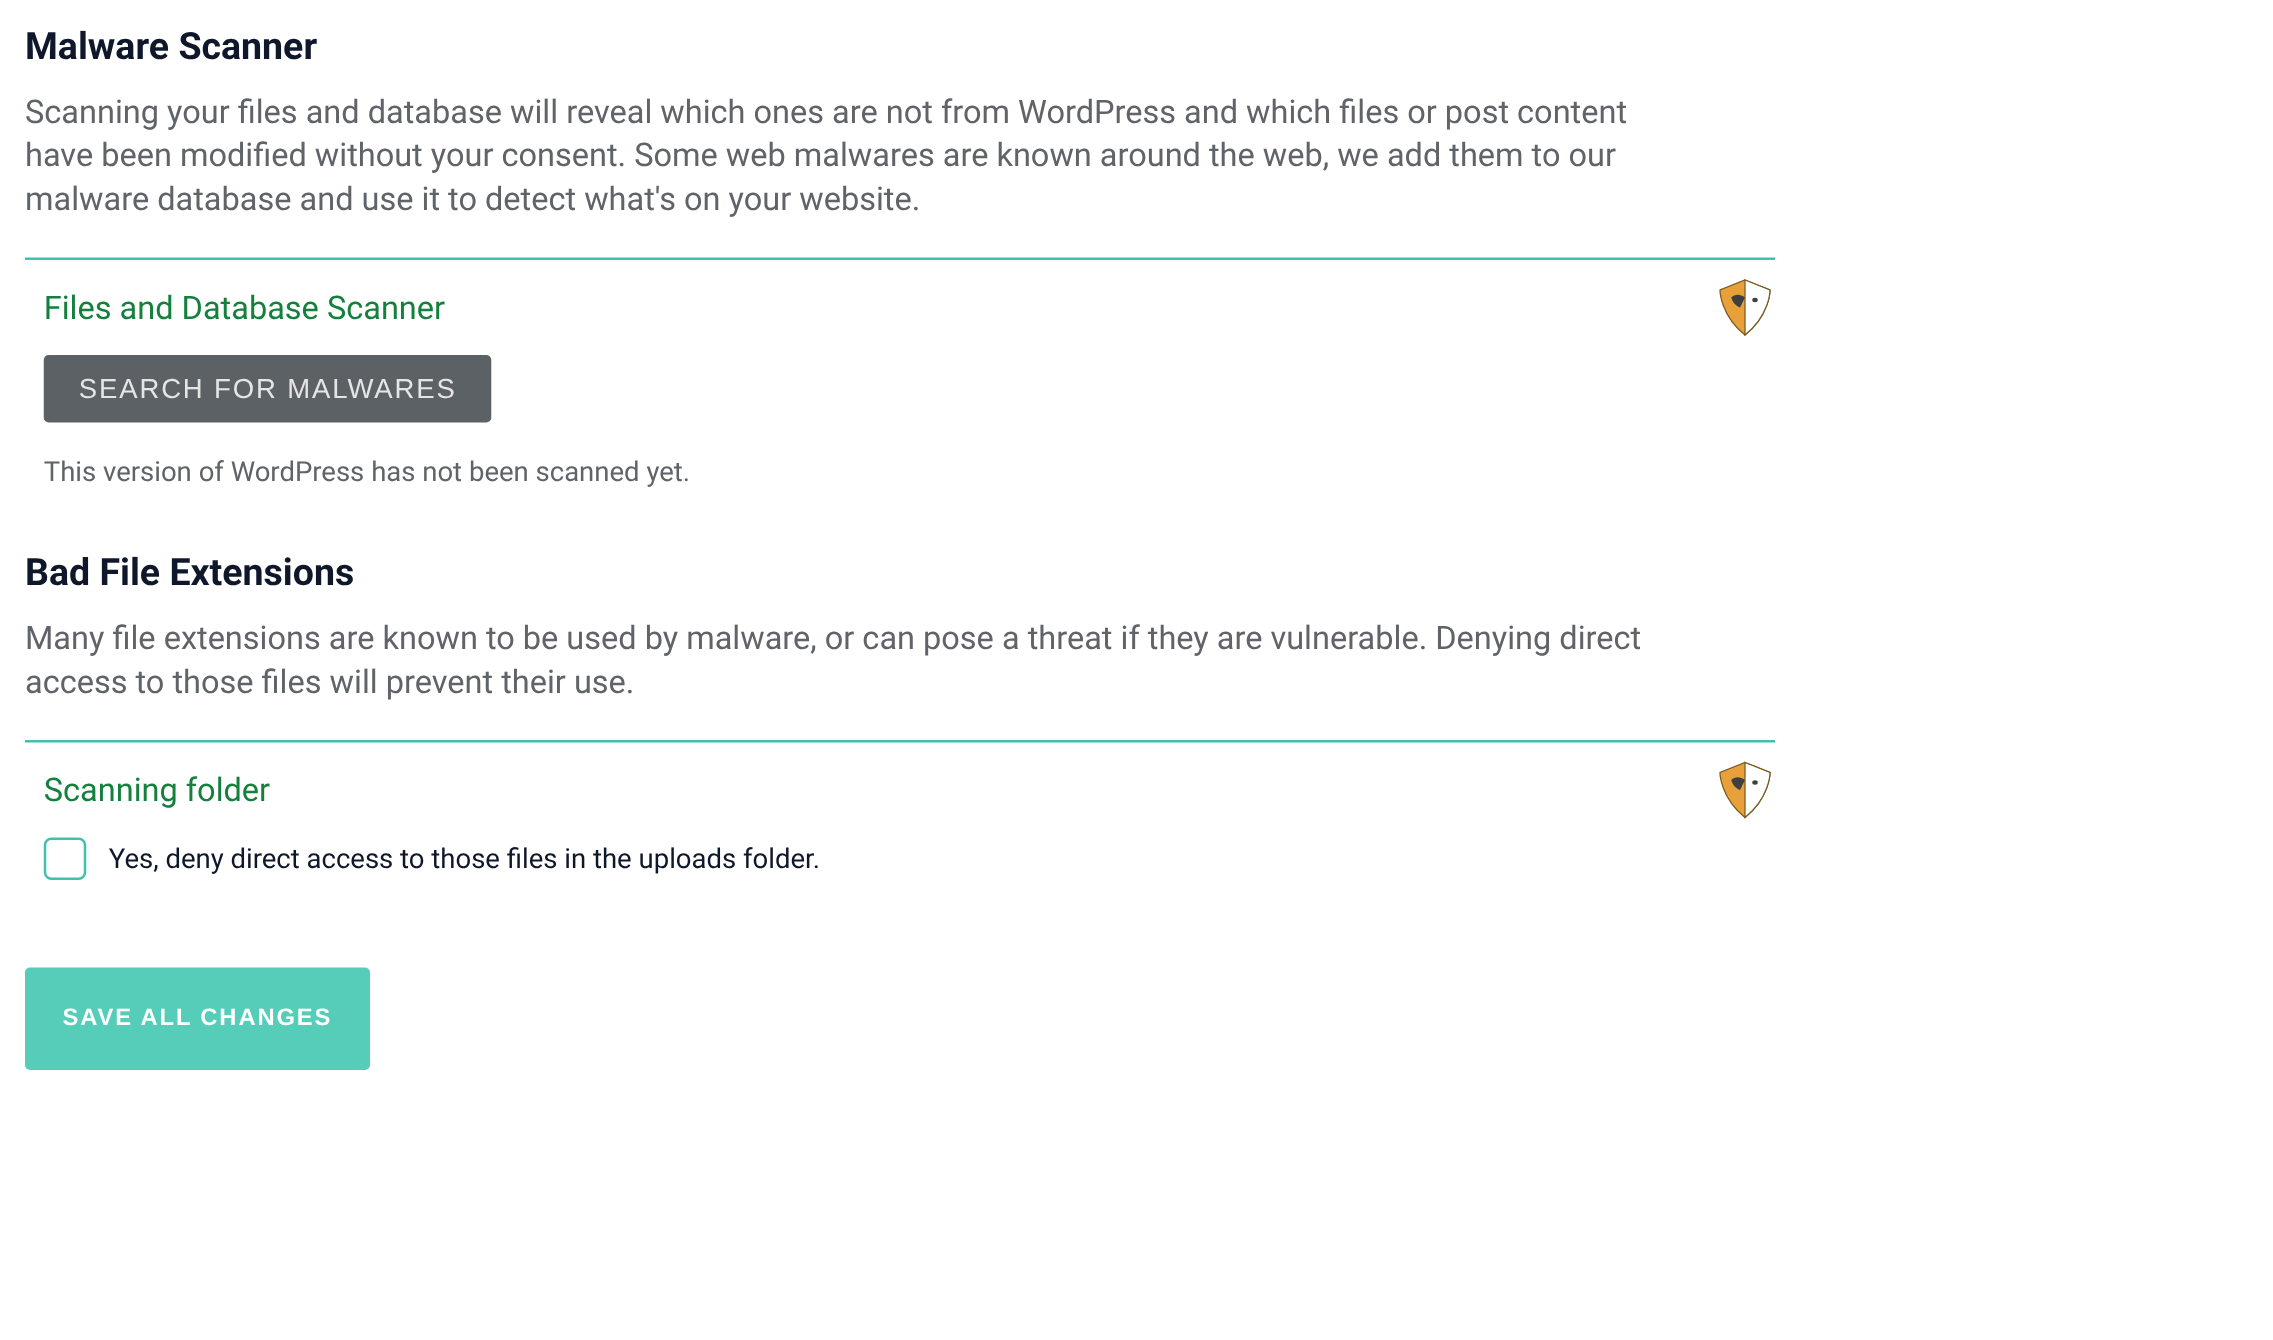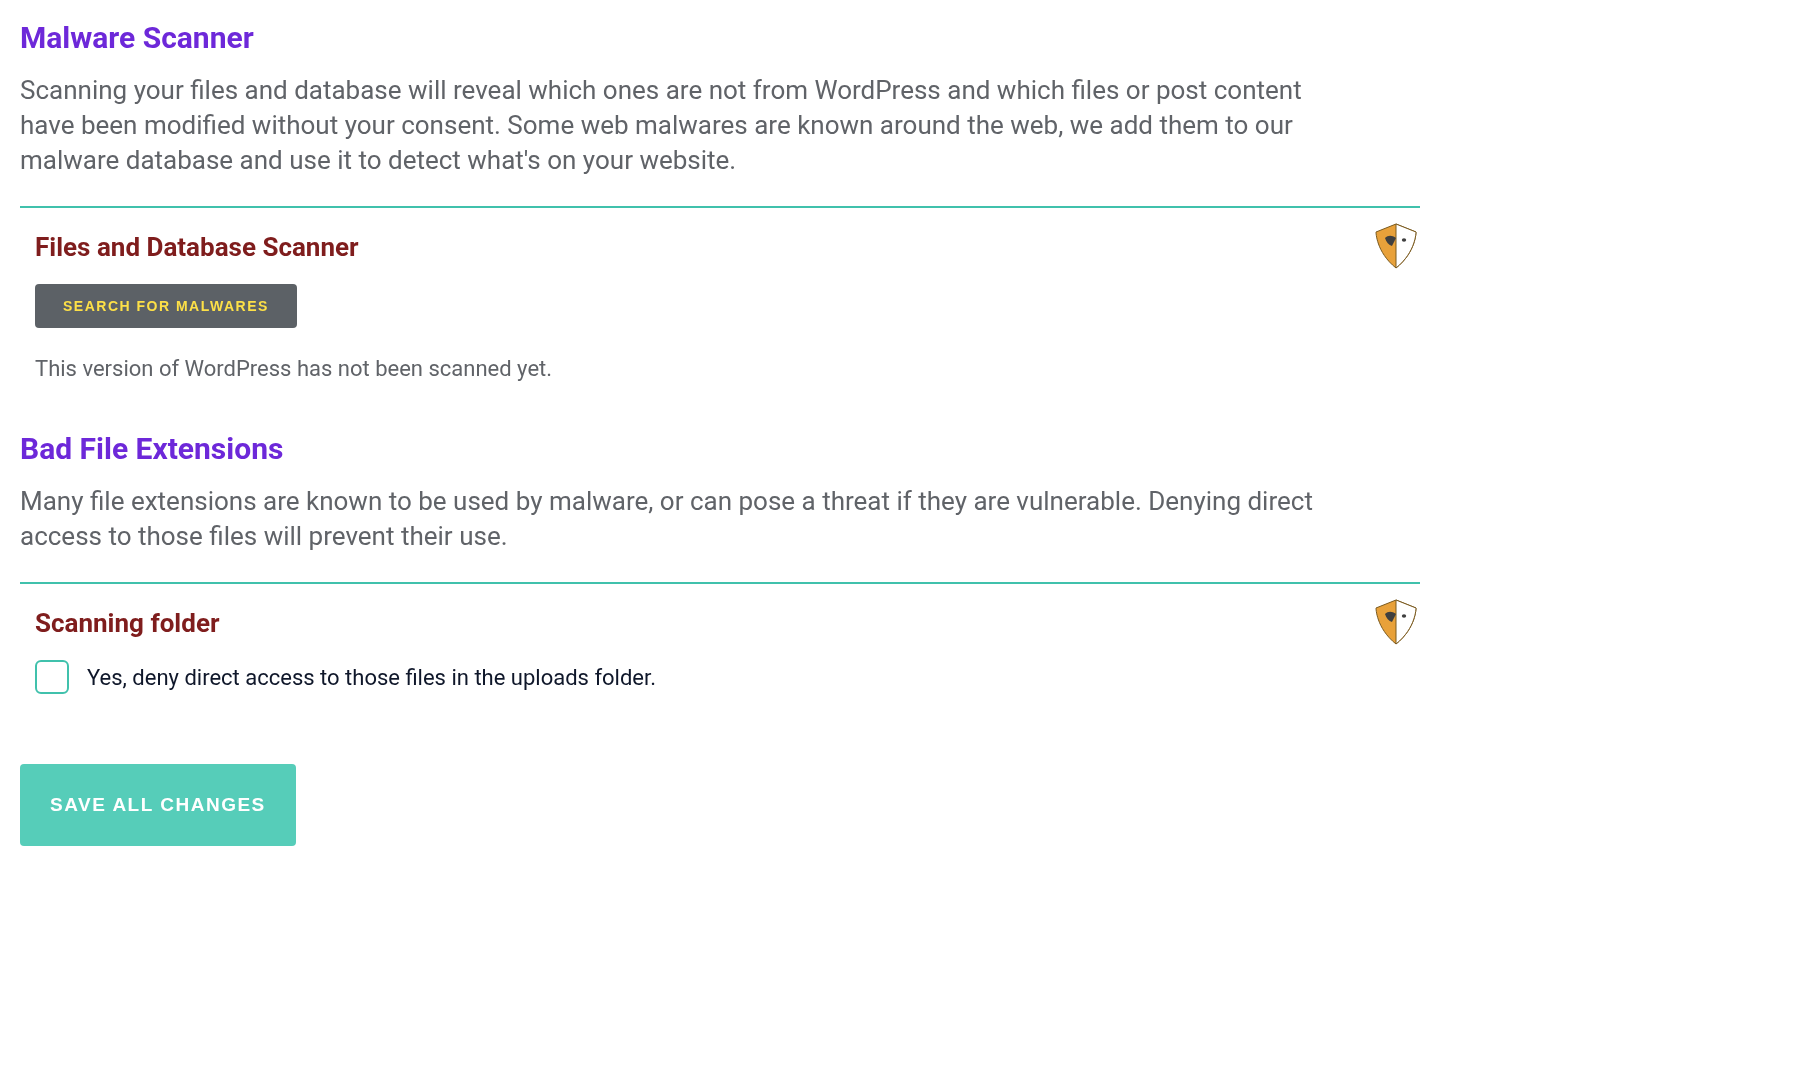--- a/index.html
+++ b/index.html
@@ -20,7 +20,7 @@
   h1.section-heading {
     font-size: 30px;
     font-weight: 700;
-    color: #6d28d9;
+    color: #0f172a;
     margin-bottom: 18px;
   }
   p.section-desc {

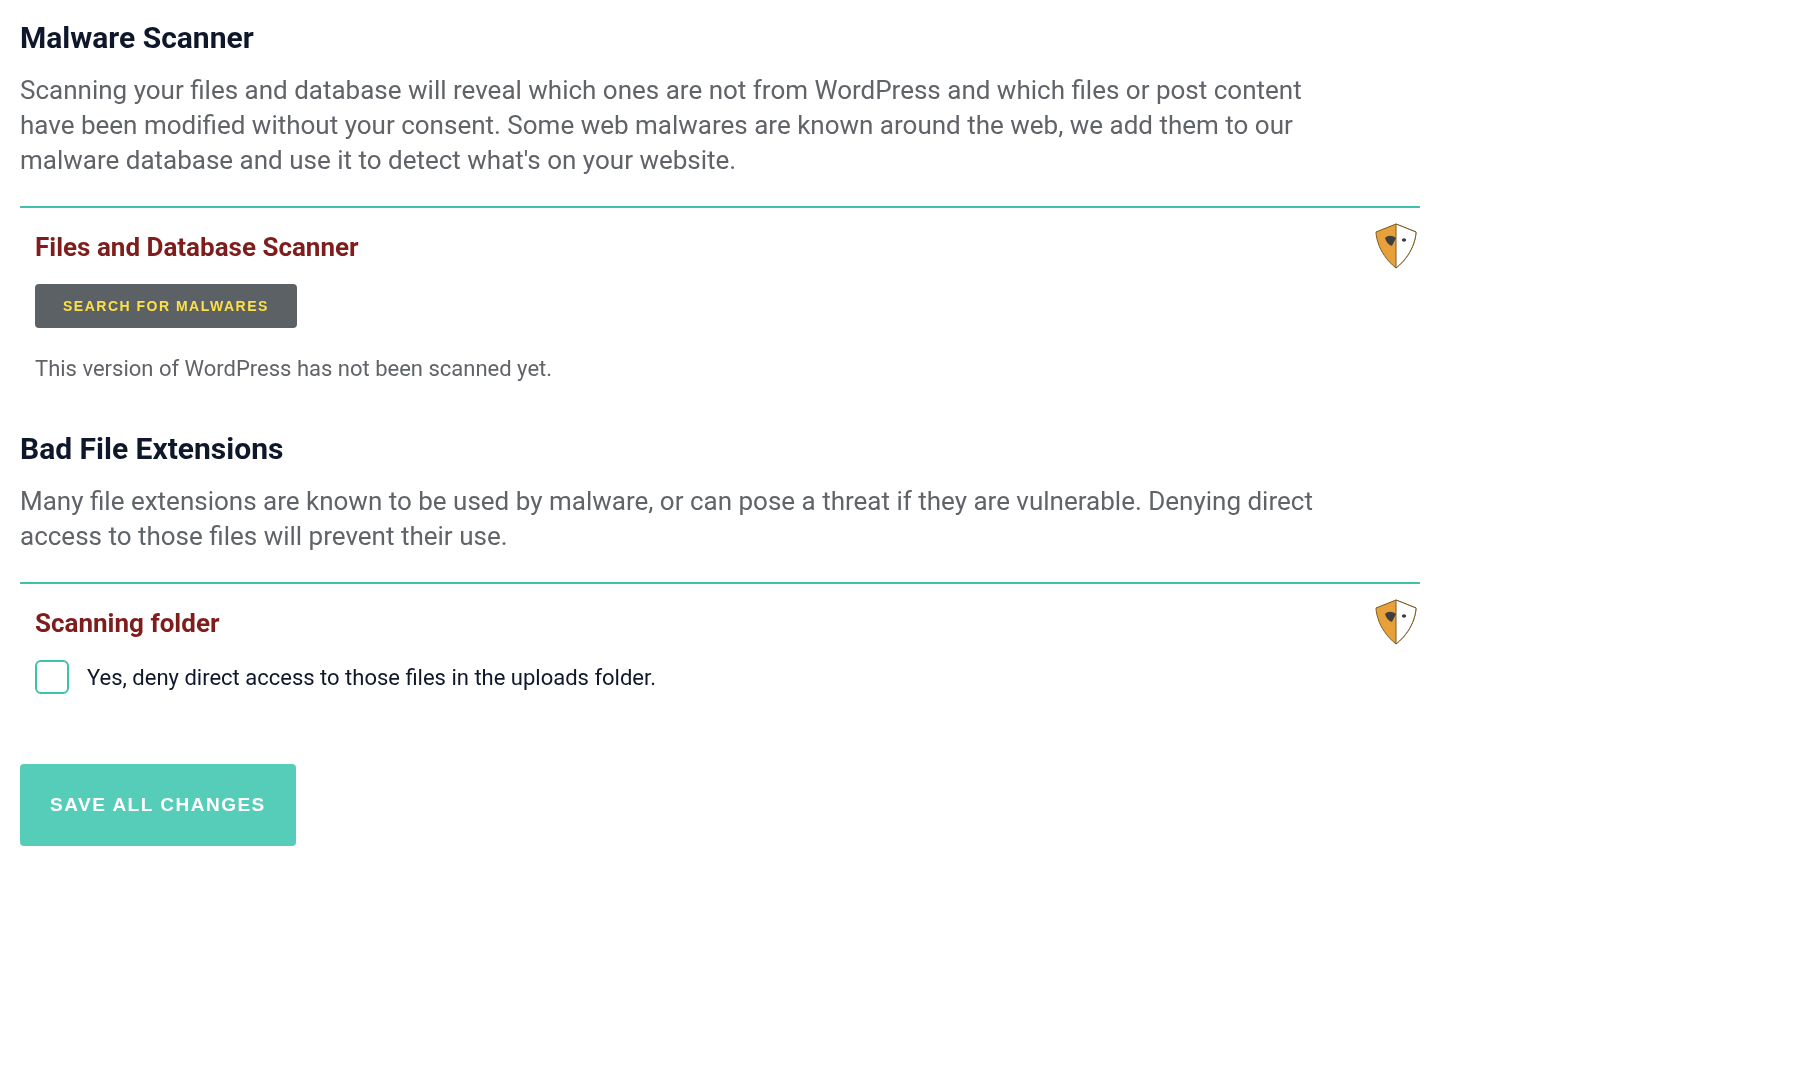--- a/index.html
+++ b/index.html
@@ -42,8 +42,8 @@
   }
   h2.panel-heading {
     font-size: 26px;
-    font-weight: 700;
-    color: #7f1d1d;
+    font-weight: 400;
+    color: #15803d;
     margin-bottom: 22px;
   }
   .btn-dark {

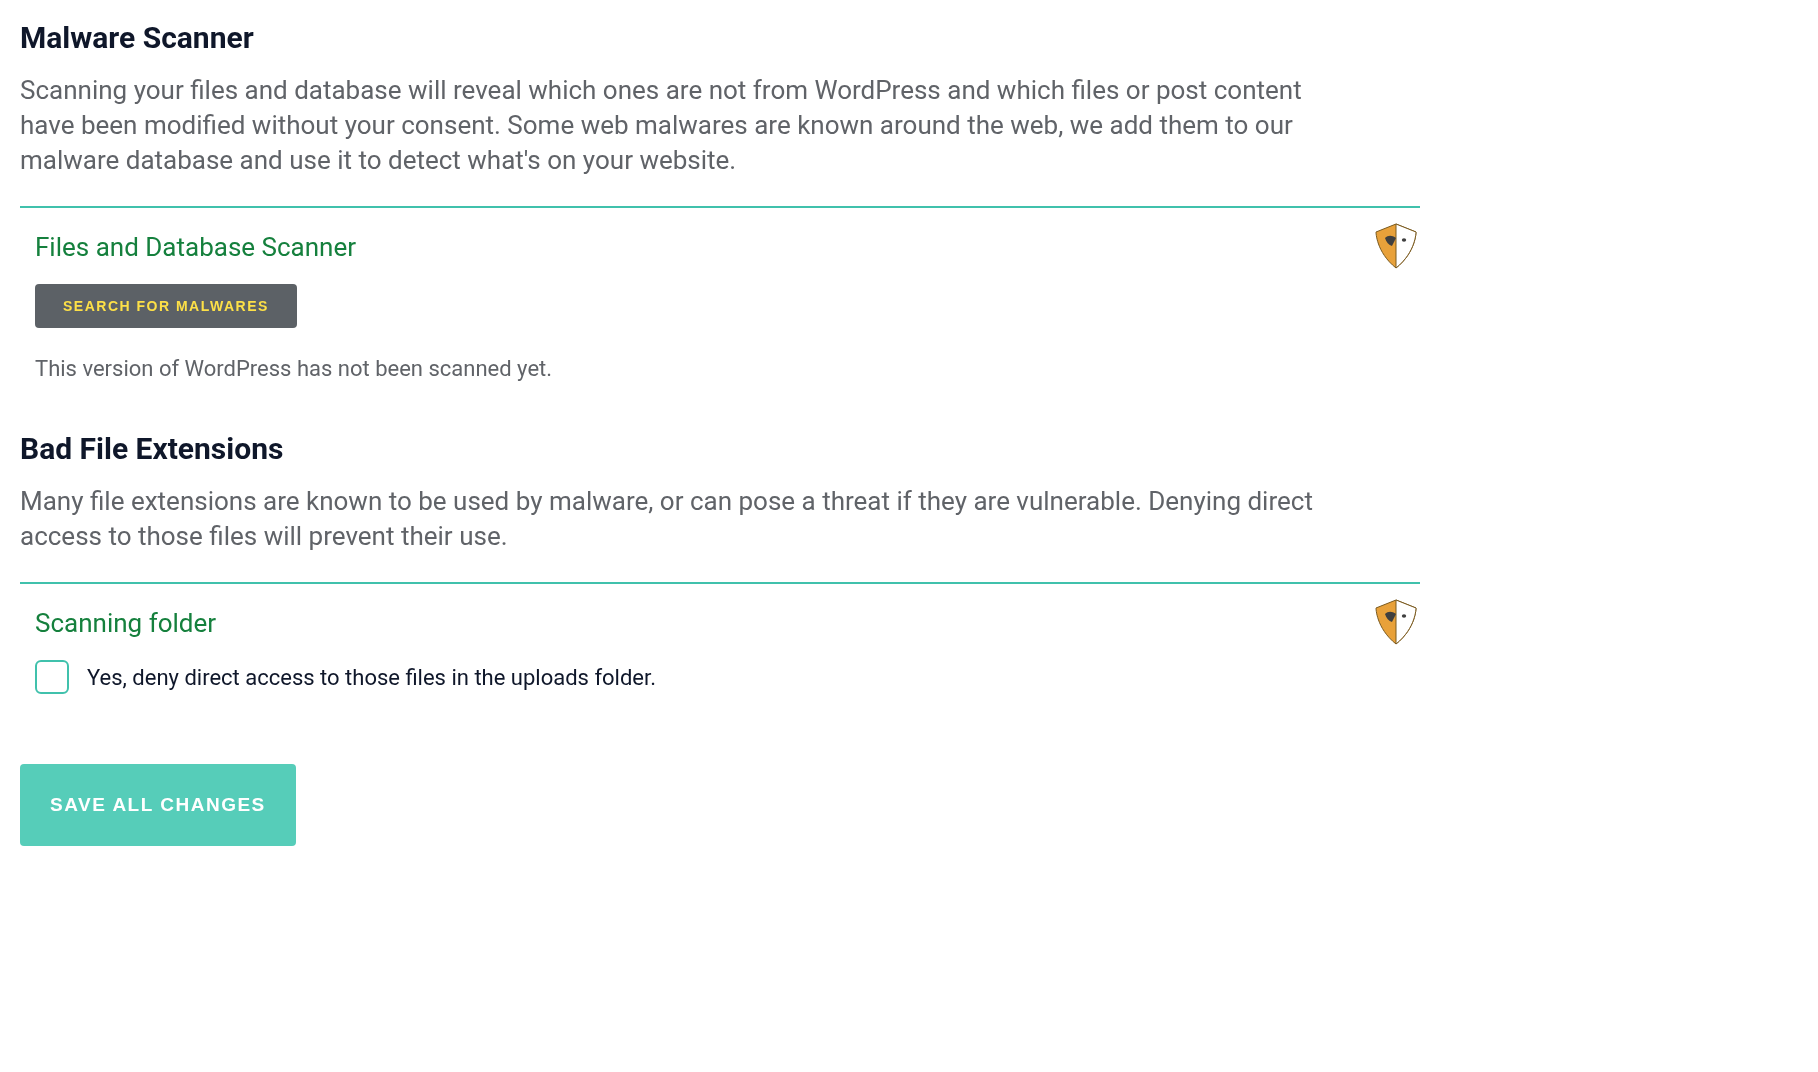--- a/index.html
+++ b/index.html
@@ -49,9 +49,9 @@
   .btn-dark {
     display: inline-block;
     background: #5c6166;
-    color: #fde047;
-    font-size: 14px;
-    font-weight: 700;
+    color: #e5e5e5;
+    font-size: 22px;
+    font-weight: 400;
     letter-spacing: 1.5px;
     border: none;
     border-radius: 4px;

